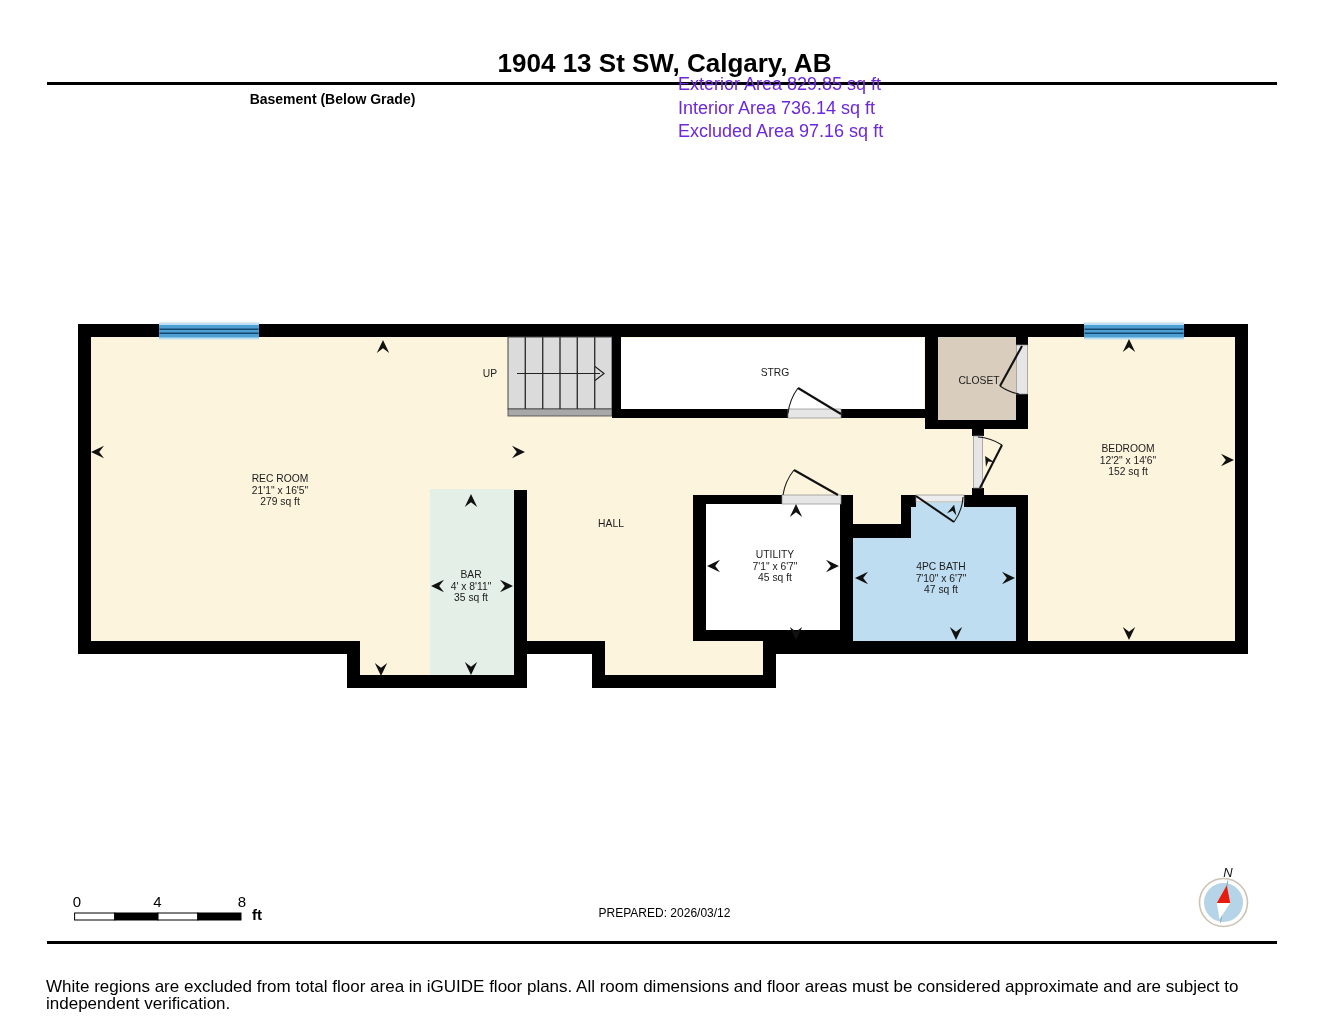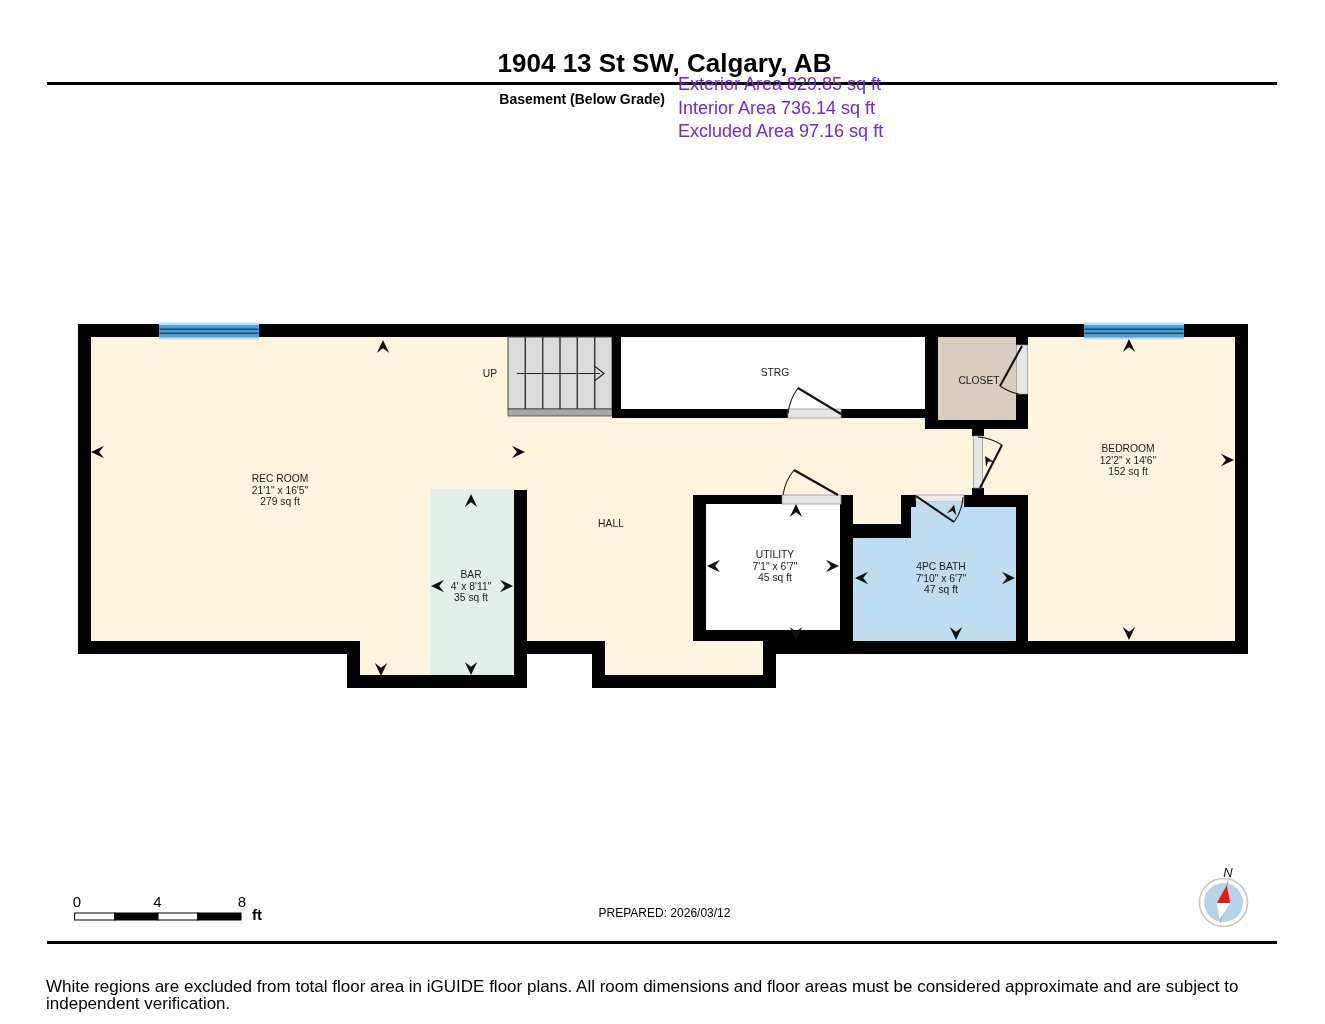--- a/index.html
+++ b/index.html
@@ -13,7 +13,7 @@
 
 <div class="abs" style="left:47px;top:82px;width:1230px;height:2.5px;background:#000;"></div>
 
-<div class="abs" style="left:0;top:88.4px;width:665px;text-align:right;font-size:14px;font-weight:bold;color:#000;line-height:23.7px;">Basement (Below Grade)</div>
+<div class="abs" style="left:0;top:88.4px;width:665px;text-align:center;font-size:14px;font-weight:bold;color:#000;line-height:23.7px;">Basement (Below Grade)</div>
 
 <div class="abs" style="left:678px;top:73px;font-size:18px;color:#6d28d9;line-height:23.7px;">
 Exterior Area 829.85 sq ft<br>

